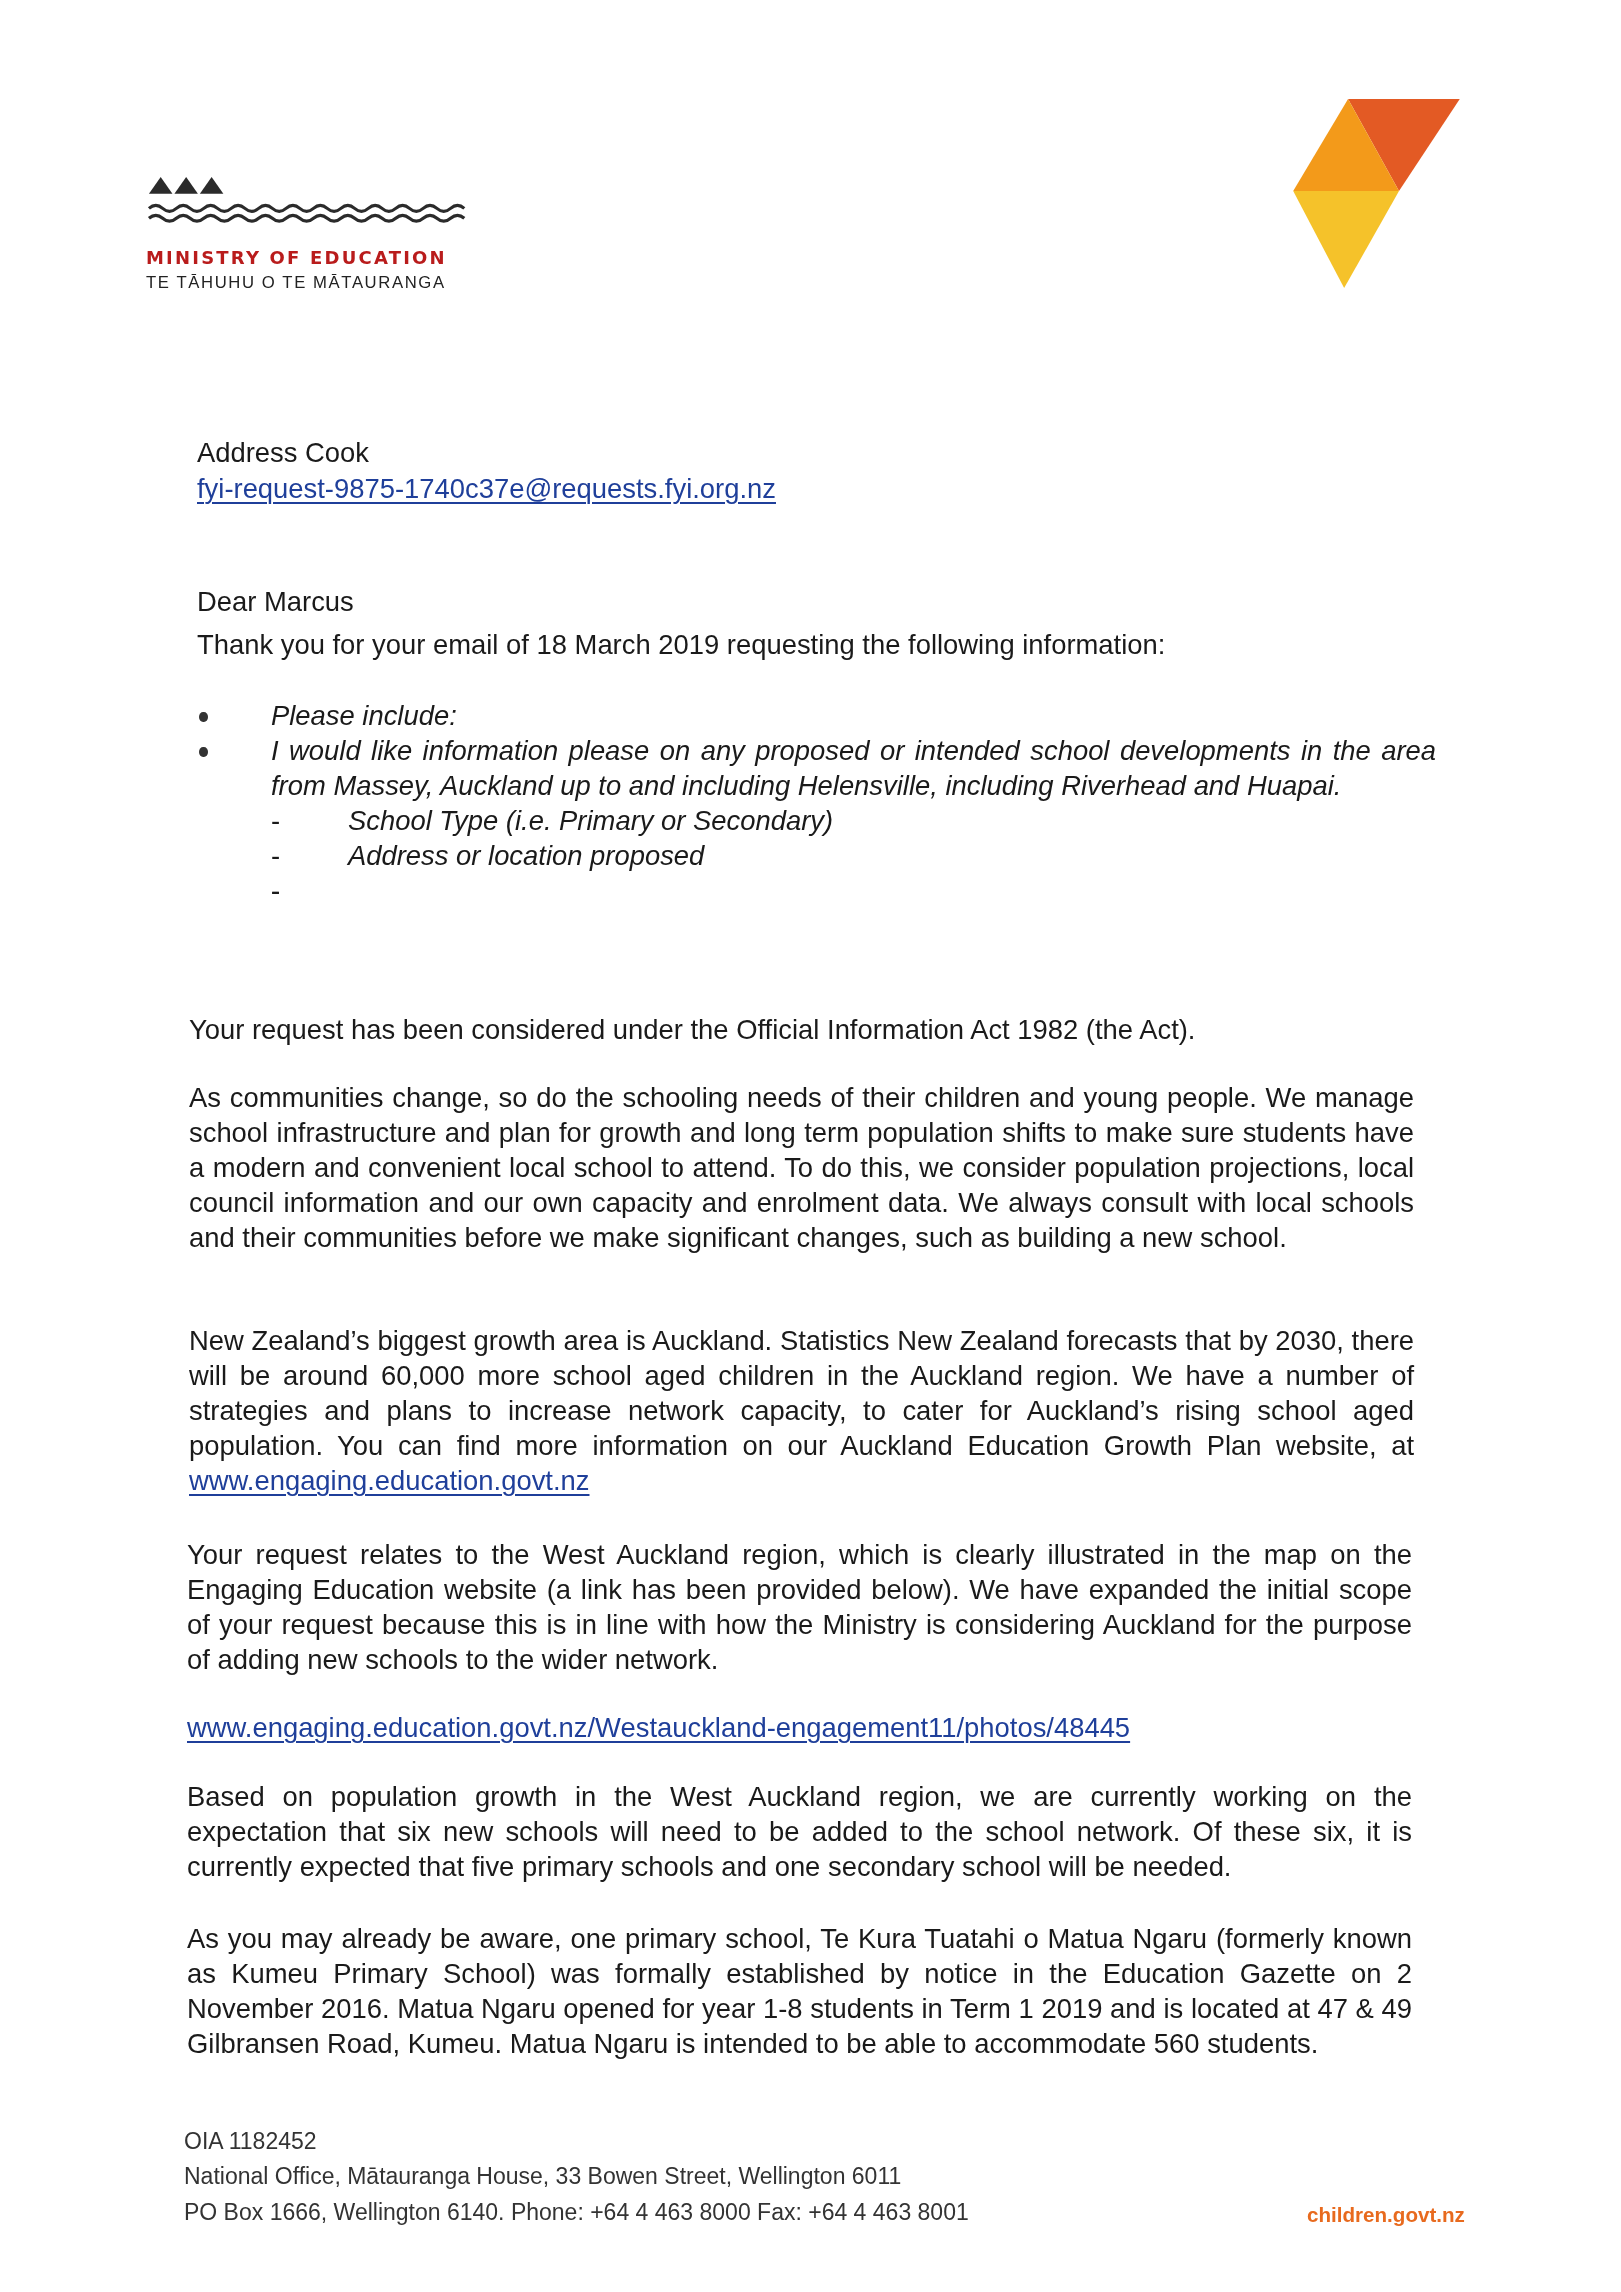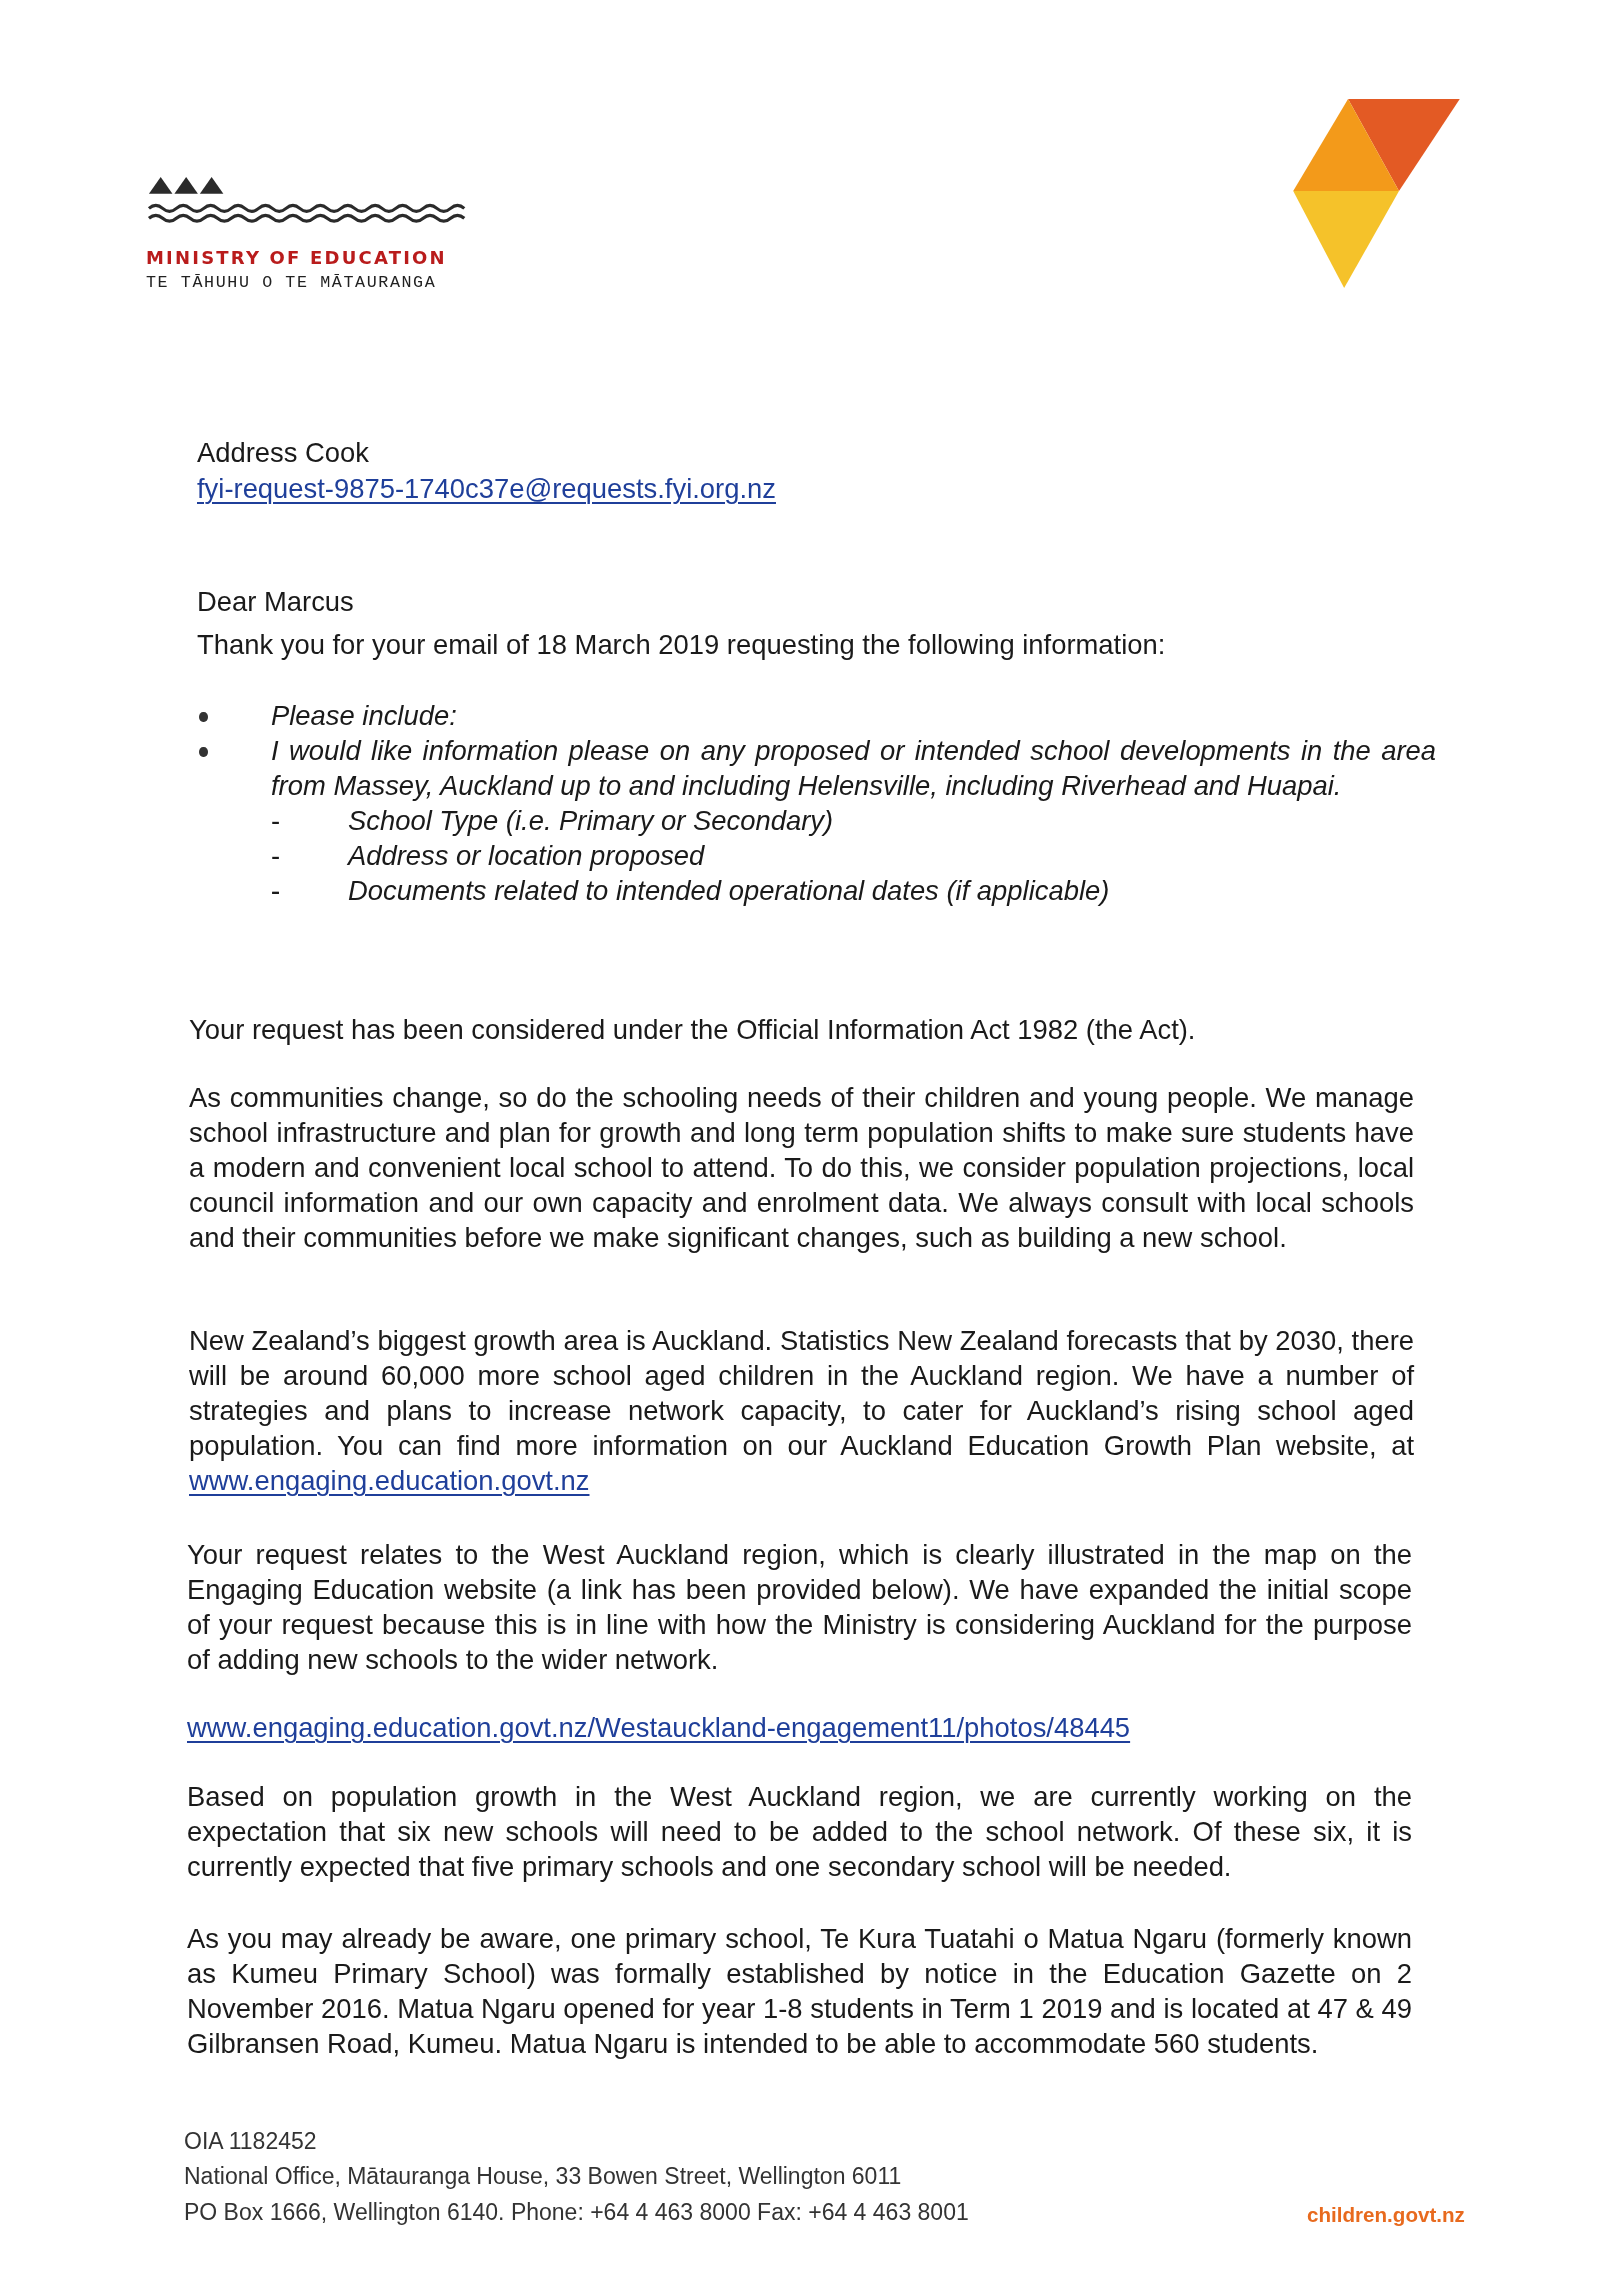--- a/index.html
+++ b/index.html
@@ -11,7 +11,7 @@
   .moe-logo { left: 146px; top: 174px; width: 333px; }
   .moe-name { left: 146px; top: 247px; font-family: "DejaVu Sans", sans-serif;
               font-weight: bold; font-size: 18px; letter-spacing: 2.2px; color: #b91c1c; }
-  .moe-sub  { left: 146px; top: 273px; font-family: Liberation Mono, monospace;
+  .moe-sub  { left: 146px; top: 273px; font-family: Liberation Sans, sans-serif;
               font-size: 16.7px; letter-spacing: 1.6px; color: #222; }
 
   .brand-mark { left: 1291px; top: 96px; width: 169px; height: 194px; }

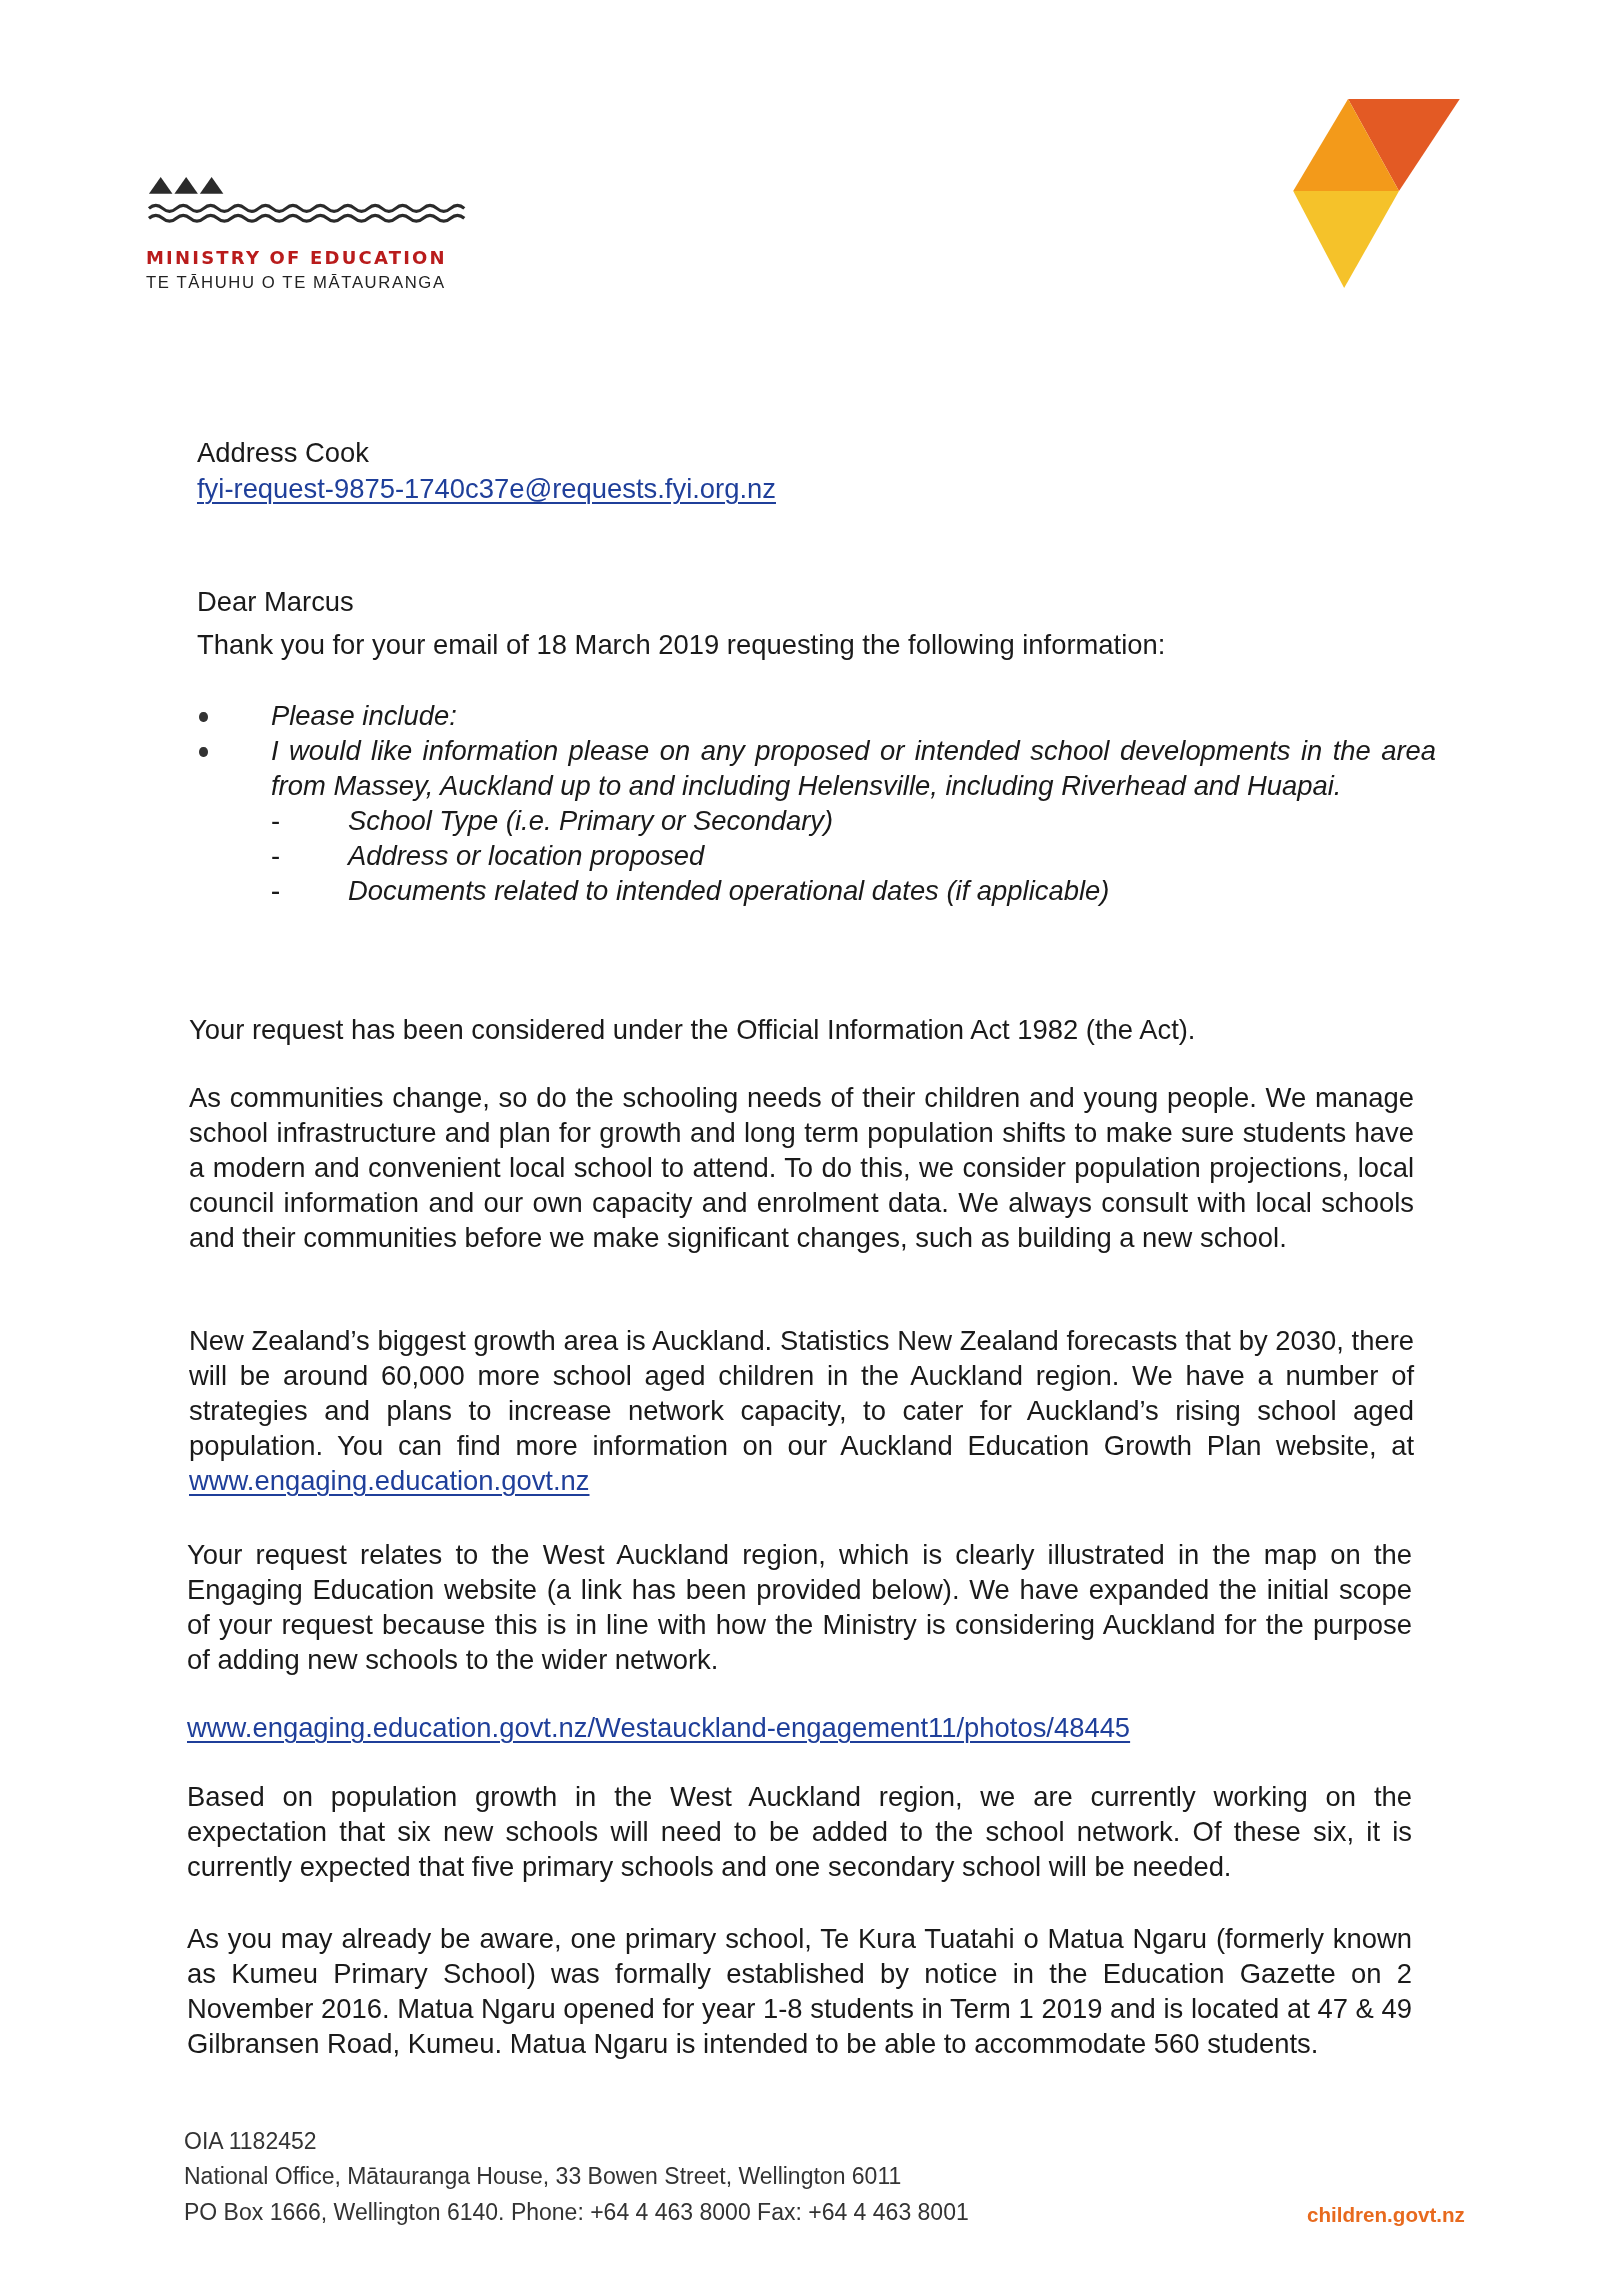--- a/index.html
+++ b/index.html
@@ -94,7 +94,6 @@
   </div>
   <div class="sub-row">
     <span class="sub-dash">-</span>
-    <span>Documents related to intended operational dates (if applicable)</span>
   </div>
 </div>
 

